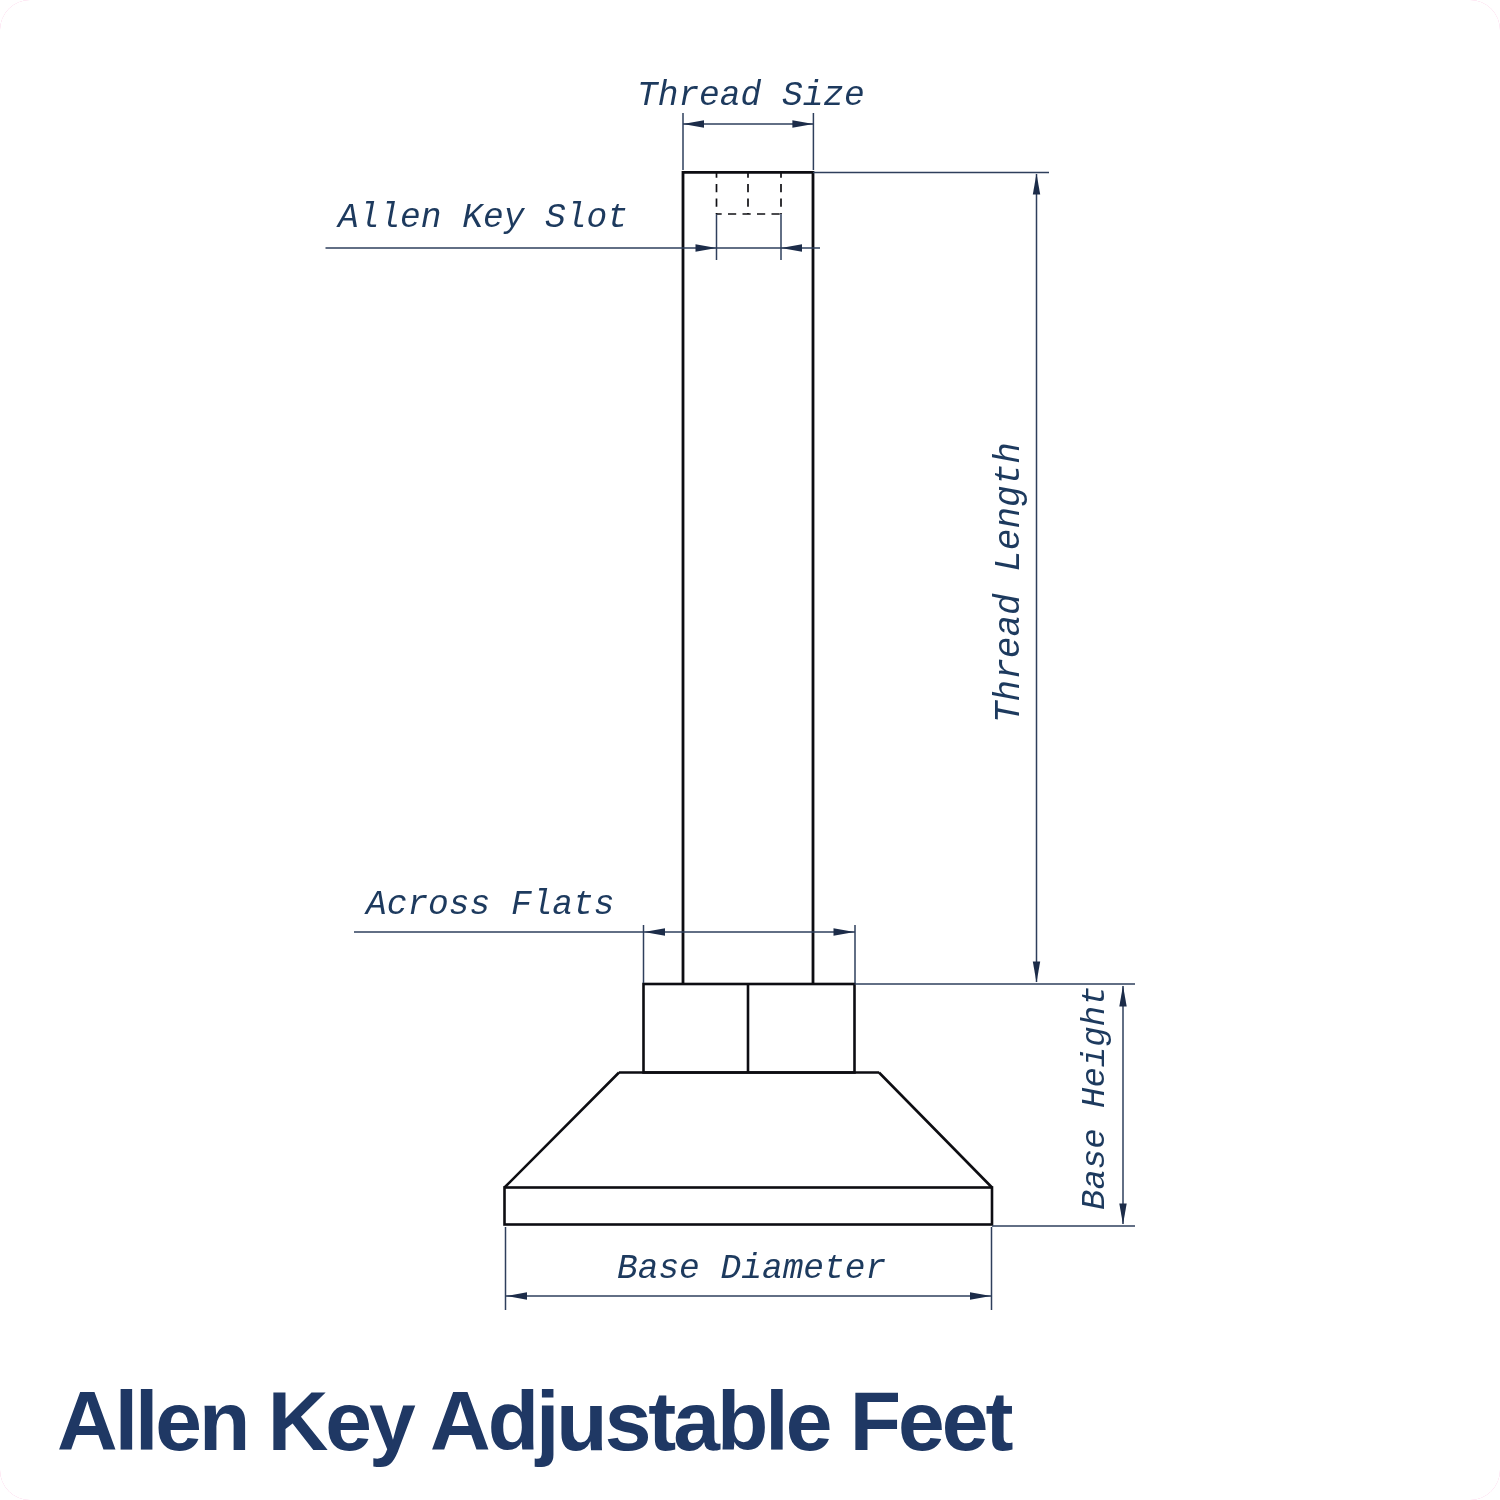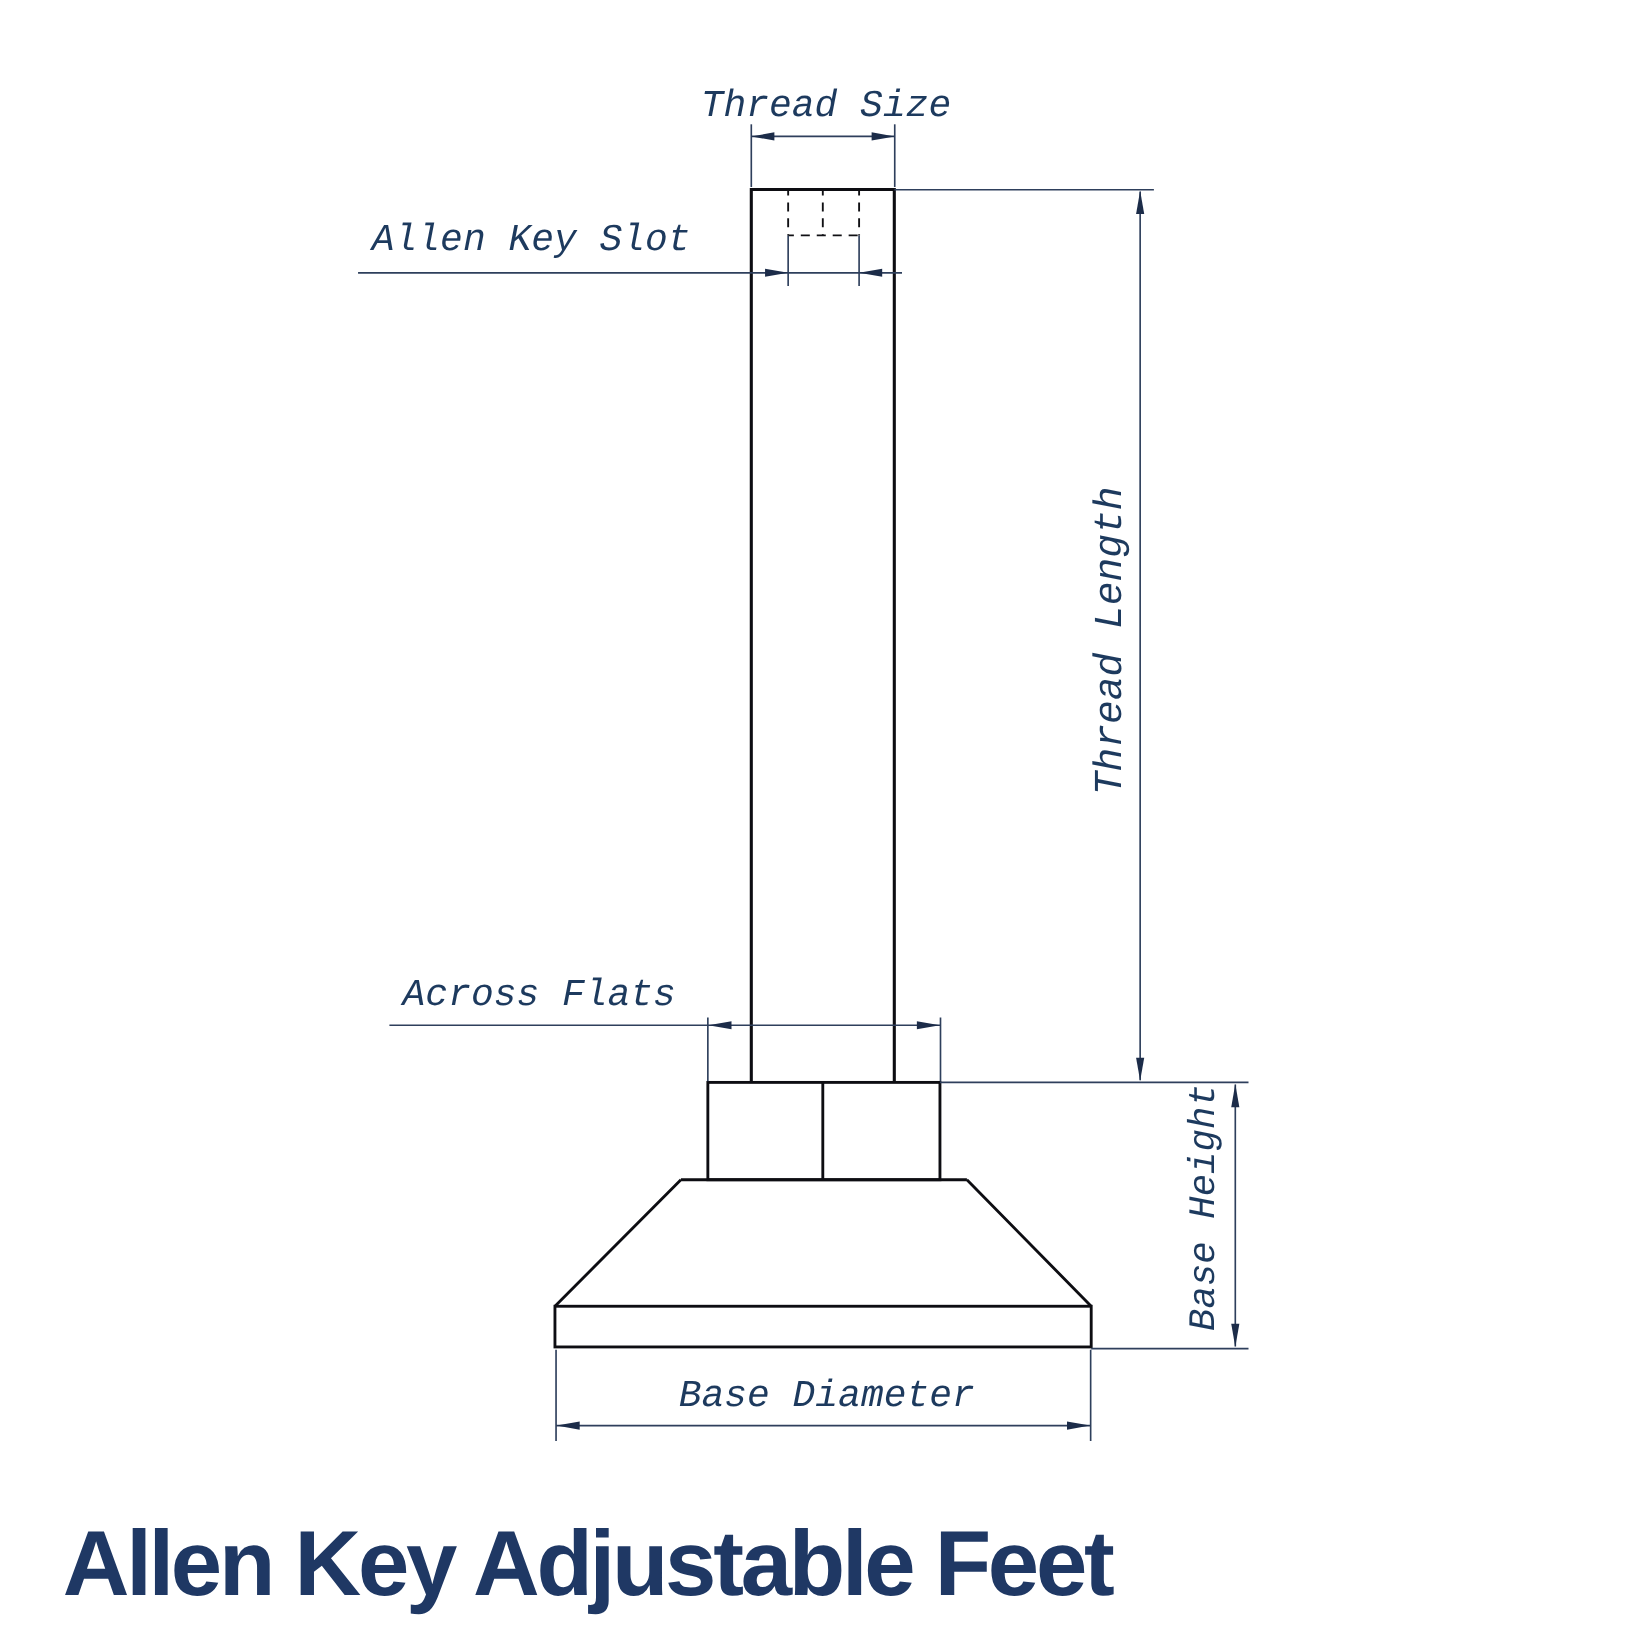--- a/index.html
+++ b/index.html
@@ -3,7 +3,7 @@
 <meta charset="utf-8">
 <style>
   html,body{margin:0;padding:0;background:#ffffff;}
-  .page{position:relative;width:1500px;height:1500px;background:#f9a8d4;overflow:hidden;}
+  .page{position:relative;width:1500px;height:1500px;background:#f9a8d4;overflow:hidden;border-radius:30px;}
   text{font-family:"Liberation Mono", monospace;font-style:italic;fill:#1d3a5e;}
 </style>
 </head>

